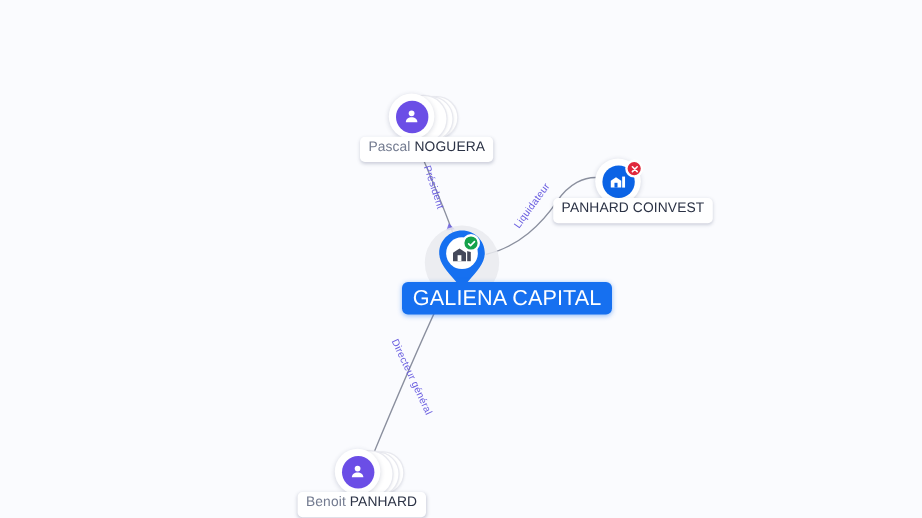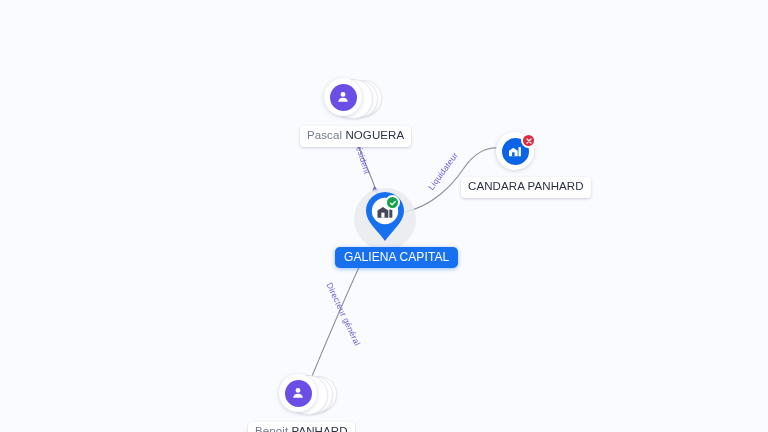--- a/index.html
+++ b/index.html
@@ -62,7 +62,6 @@
     background:#ffffff;color:#2b3245;
     box-shadow:0 1px 3px rgba(40,50,90,.22);
     letter-spacing:.1px;
-    margin-top:12px;
   }
   .label .given{color:#737b90;}
   .label .family{color:#2b3245;}

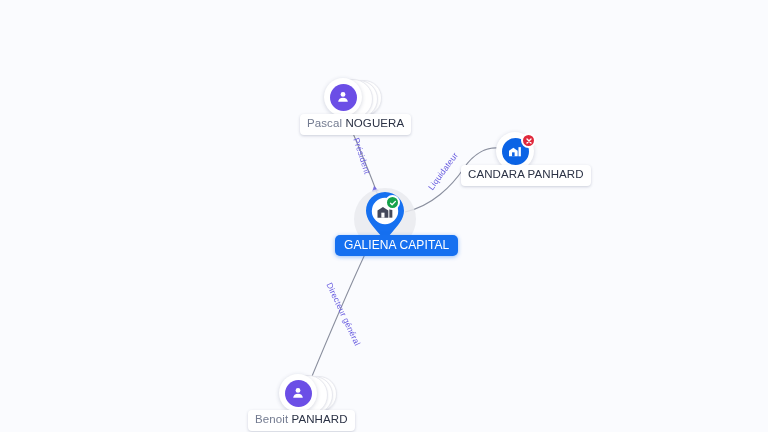--- a/index.html
+++ b/index.html
@@ -141,7 +141,7 @@
     </div>
   </div>
   <div class="label" style="left:461px;top:165px;">
-    <span class="family">CANDARA PANHARD</span>
+    <span class="family">PANHARD COINVEST</span>
   </div>
 
   <div class="node" style="left:352px;top:184px;width:72px;height:72px;">

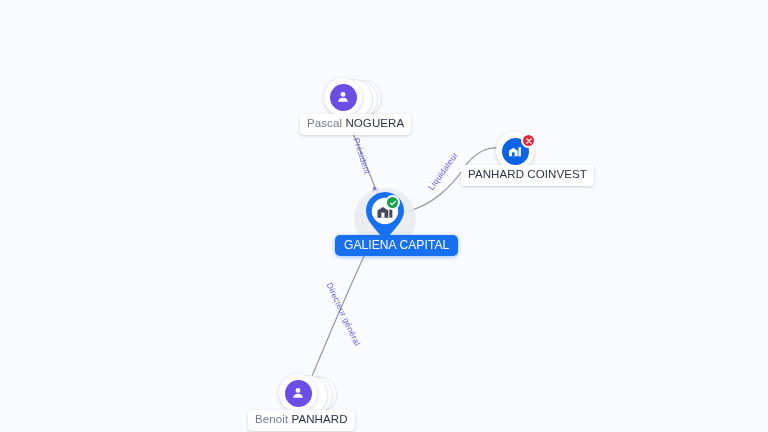--- a/index.html
+++ b/index.html
@@ -68,7 +68,7 @@
   .label.primary{
     background:#1670f0;color:#ffffff;border-radius:5px;
     box-shadow:0 1px 4px rgba(22,112,240,.45);
-    font-size:12px;padding:4px 9px 5px 9px;
+    font-size:18px;padding:4px 9px 5px 9px;
   }
 
   

